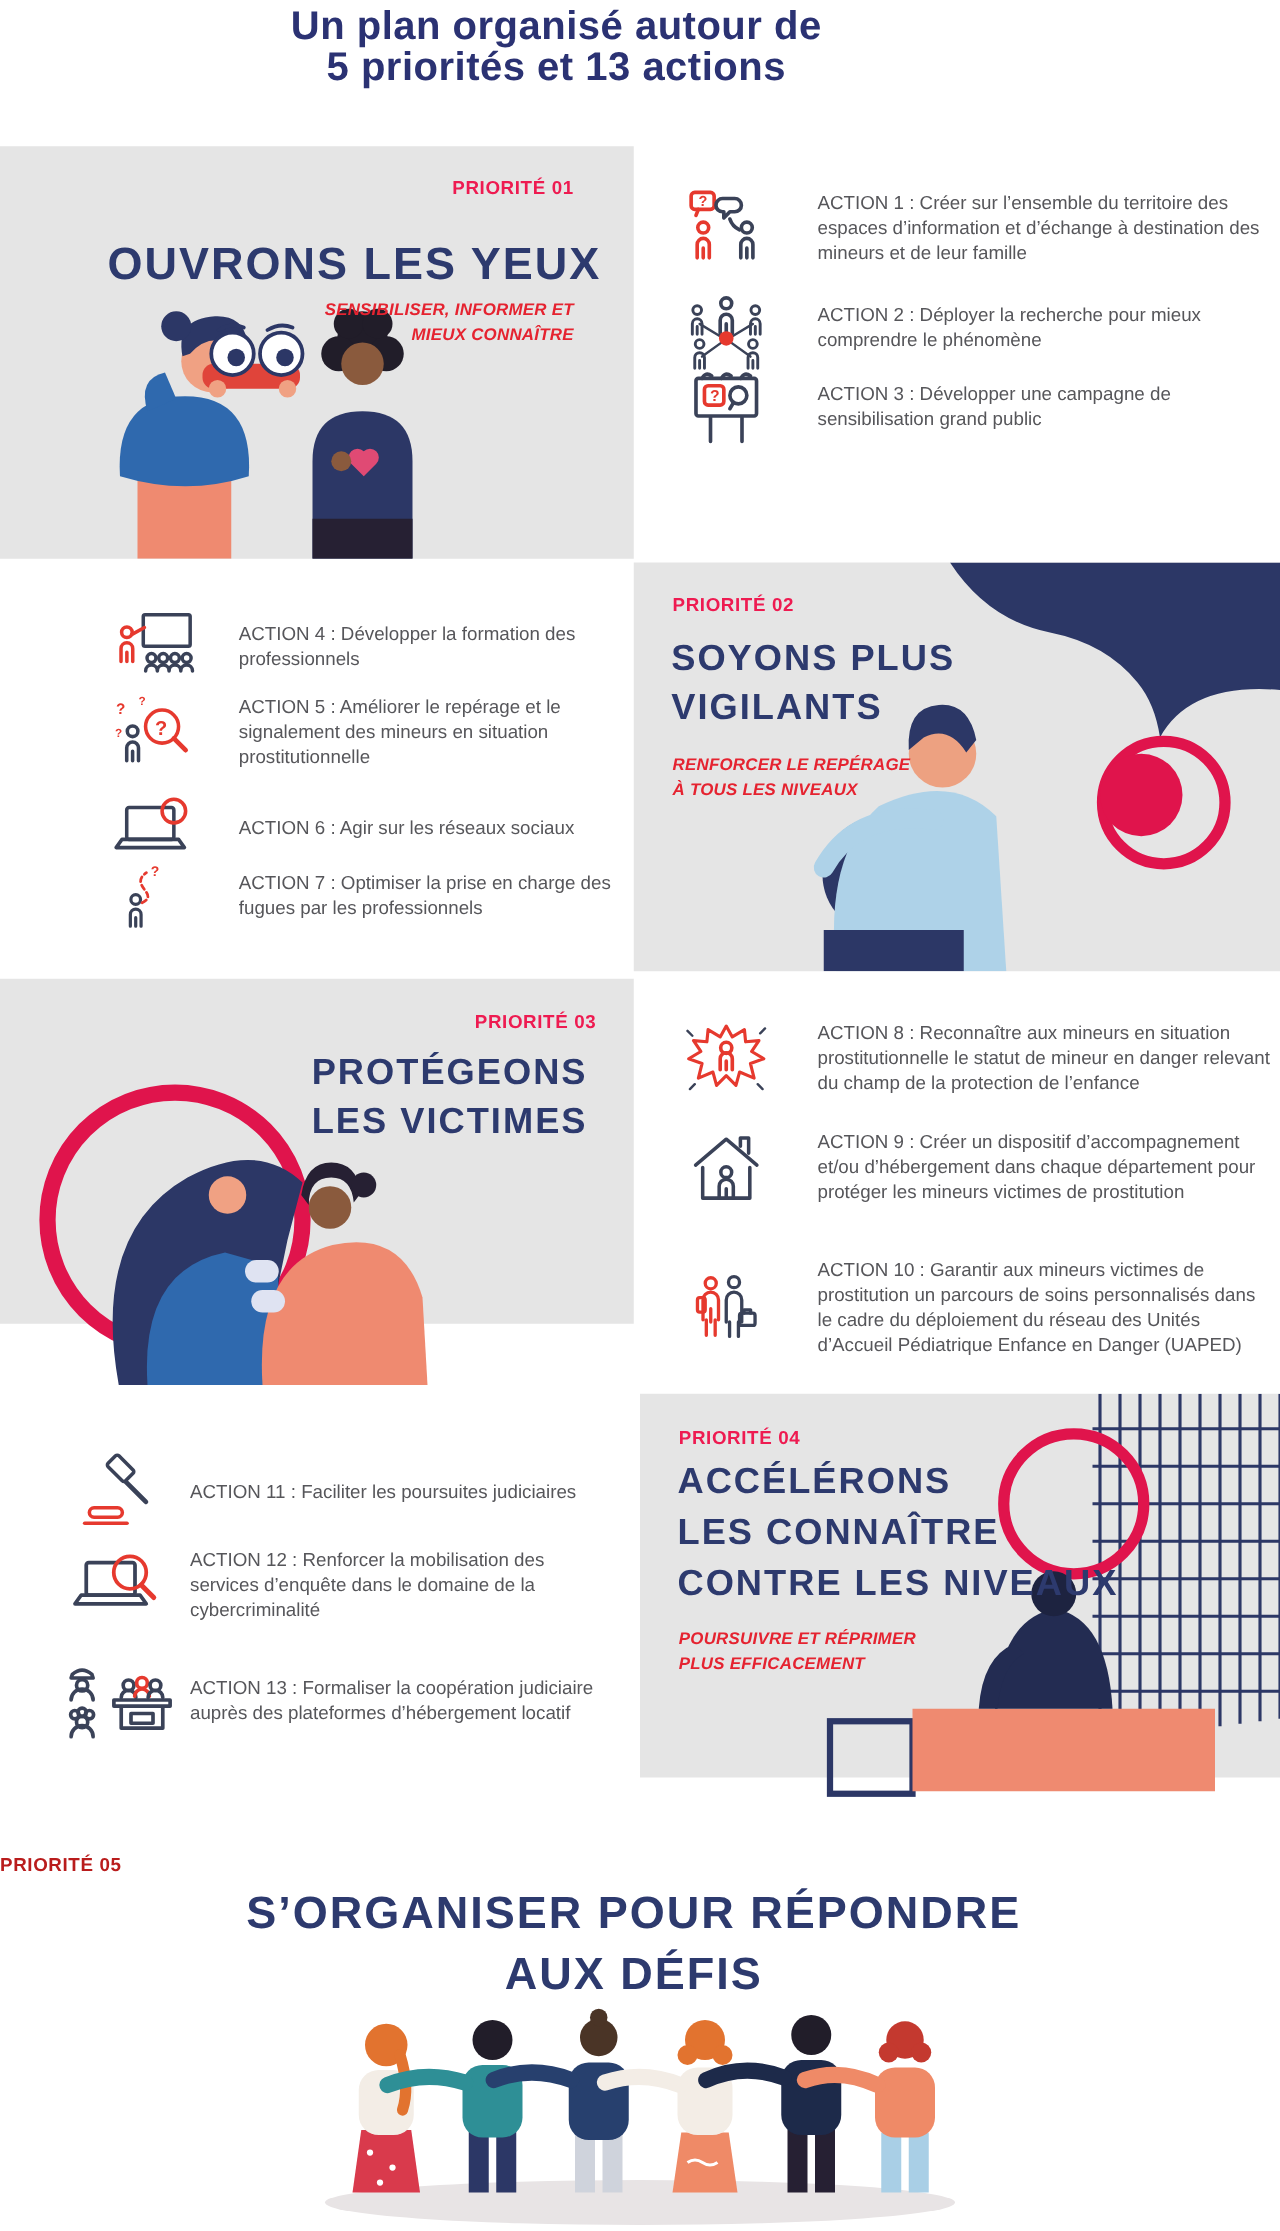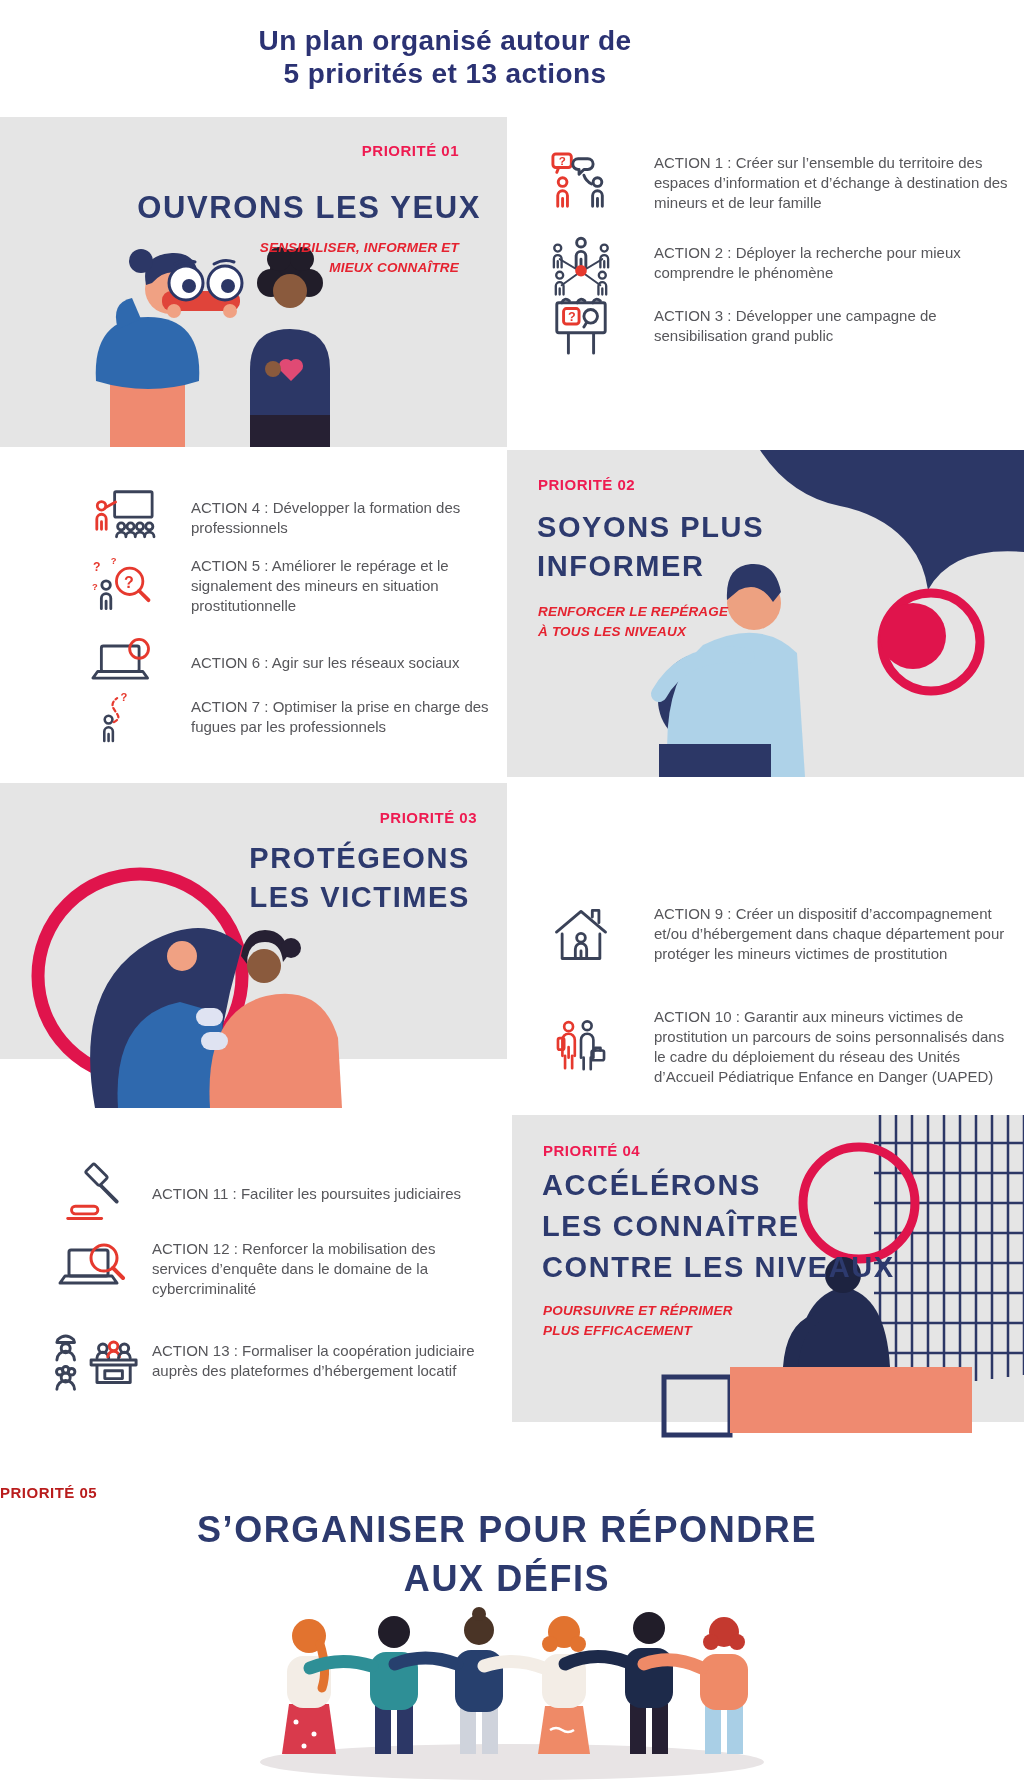--- a/index.html
+++ b/index.html
@@ -8,7 +8,7 @@
 
   
   .main-title{position:absolute;top:4px;left:0;width:890px;text-align:center;
-    font-size:28px;line-height:33px;font-weight:700;color:#2b3273;letter-spacing:.4px;z-index:4;margin-top:20px;}
+    font-size:32px;line-height:33px;font-weight:700;color:#2b3273;letter-spacing:.4px;z-index:4;}
 
   
   .panel{position:absolute;background:#e5e5e5;}

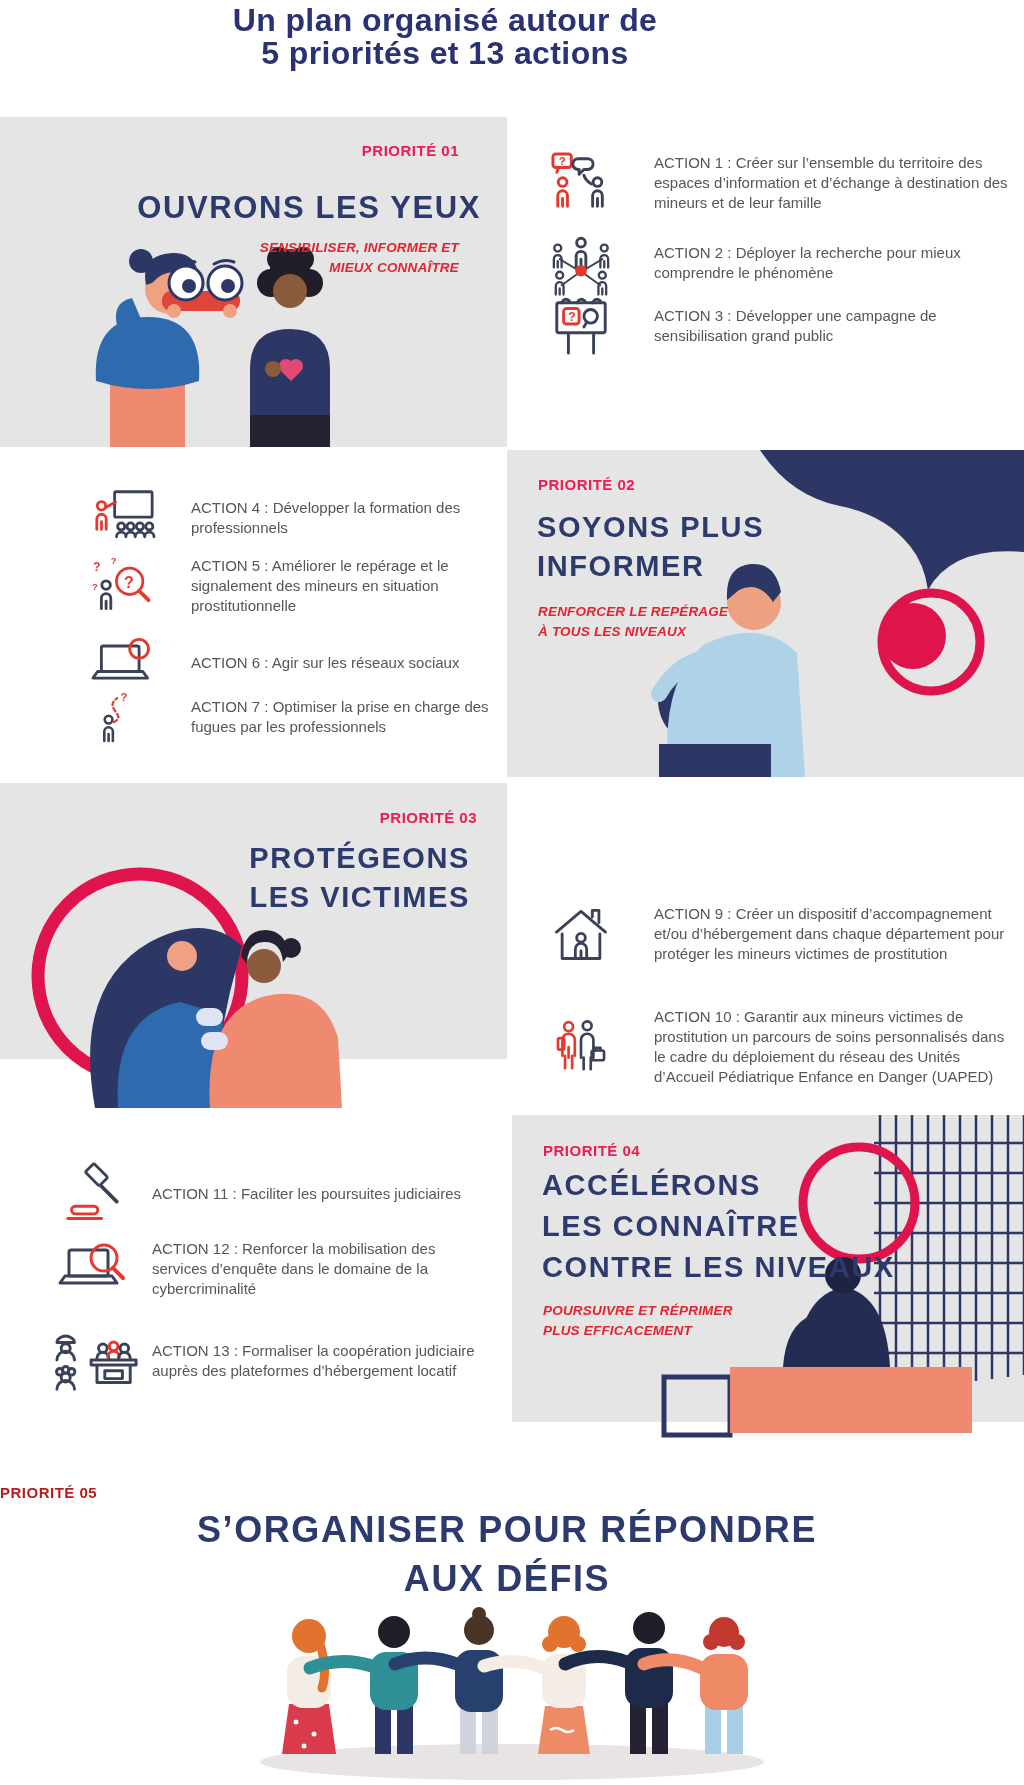--- a/index.html
+++ b/index.html
@@ -94,7 +94,7 @@
       <circle cx="215" cy="152" r="8" fill="#8a5a3d"></circle>
     </svg>
     <div class="p-label ra" style="top:26px;right:48px;">PRIORITÉ 01</div>
-    <h2 class="p-title ra" style="top:70px;right:26px;font-size:31px;">OUVRONS LES YEUX</h2>
+    <h2 class="p-title ra" style="top:70px;right:26px;font-size:36px;">OUVRONS LES YEUX</h2>
     <div class="p-sub ra" style="top:121px;right:48px;">
       <div>SENSIBILISER, INFORMER ET</div>
       <div>MIEUX CONNAÎTRE</div>

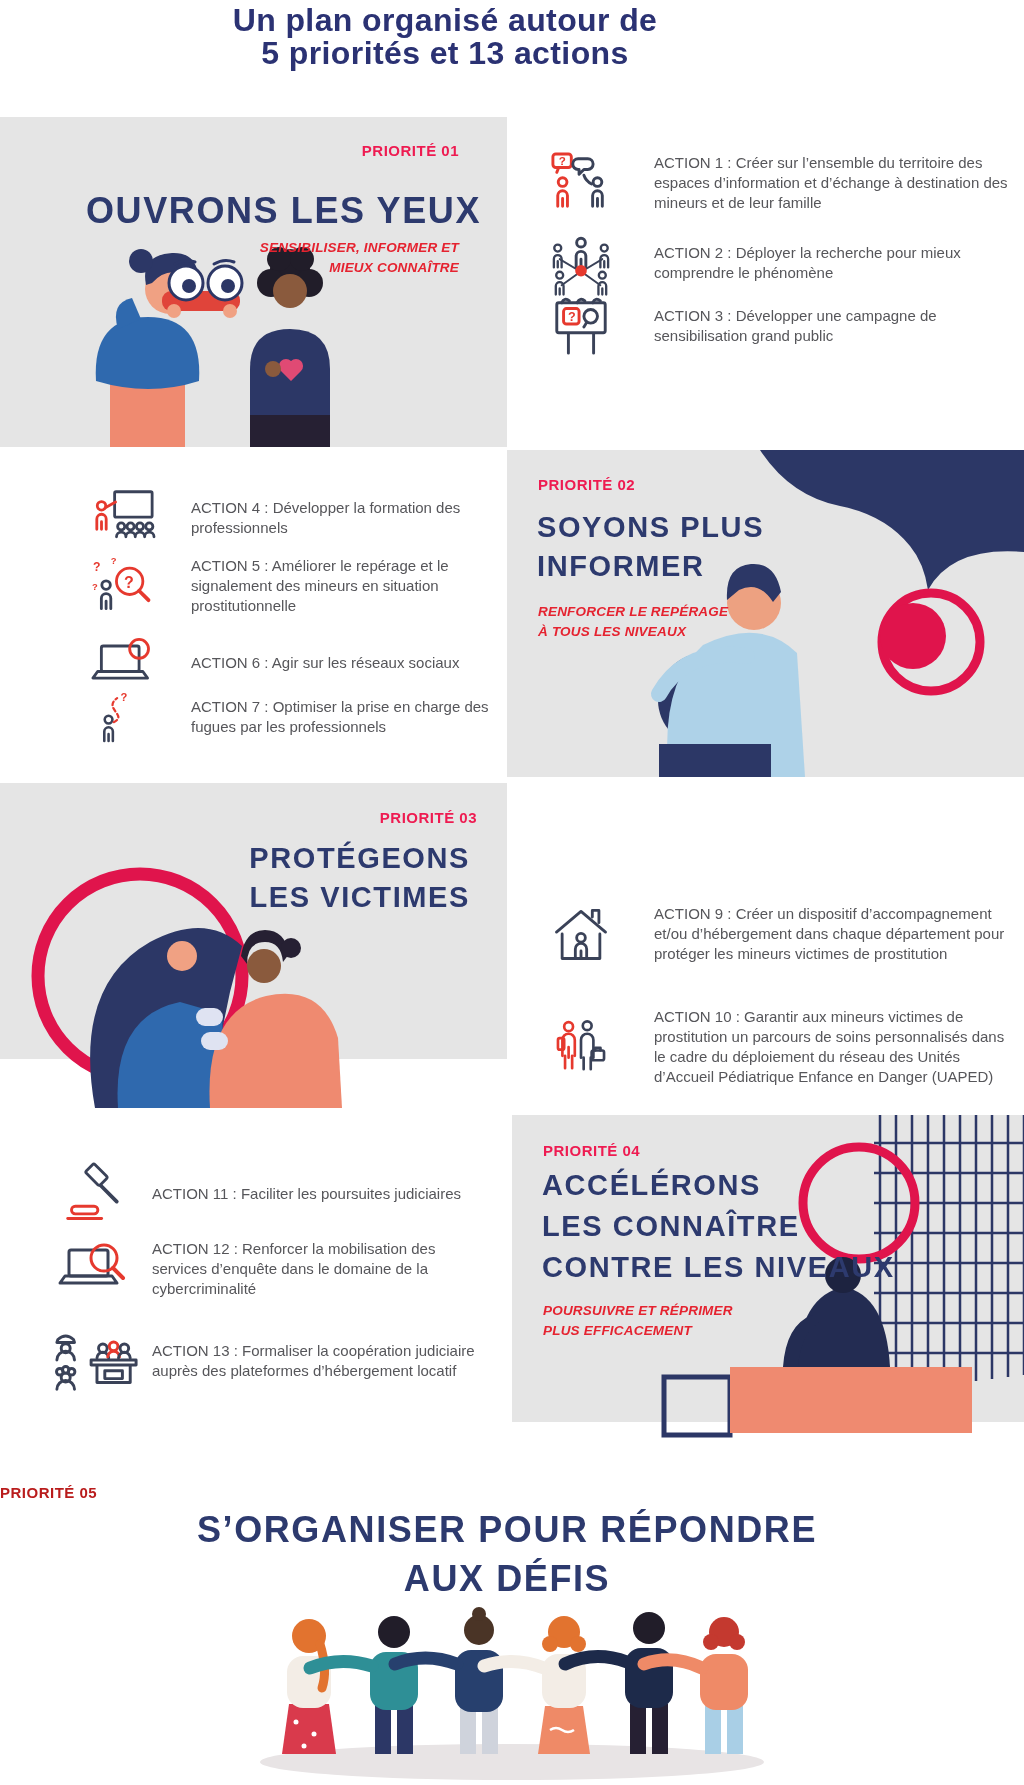--- a/index.html
+++ b/index.html
@@ -116,7 +116,7 @@
     <div class="p-label" style="top:27px;left:31px;">PRIORITÉ 02</div>
     <h2 class="p-title" style="top:58px;left:30px;">
       <div>SOYONS PLUS</div>
-      <div>INFORMER</div>
+      <div>VIGILANTS</div>
     </h2>
     <div class="p-sub" style="top:152px;left:31px;">
       <div>RENFORCER LE REPÉRAGE</div>

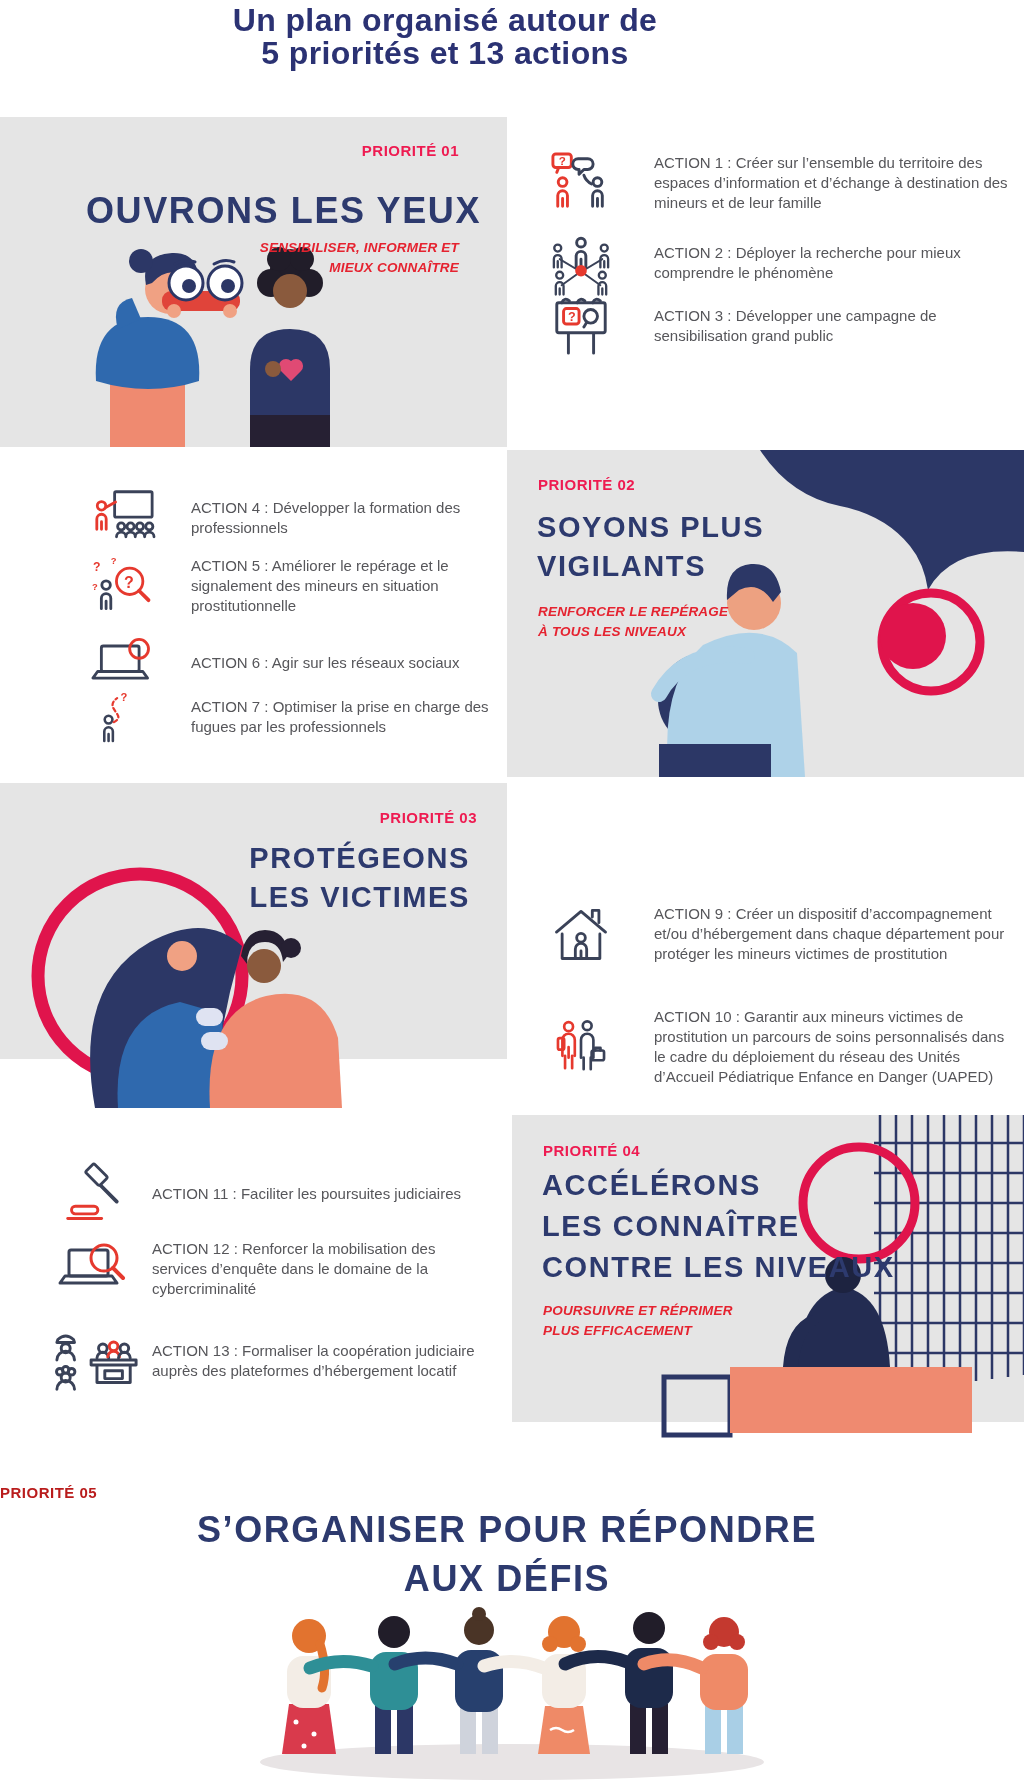--- a/index.html
+++ b/index.html
@@ -320,6 +320,17 @@
     <p class="a-text">ACTION 7 : Optimiser la prise en charge des fugues par les professionnels</p>
   </div>
 
+  <div class="action col-r" style="top:806px;min-height:82px;">
+    <div class="a-icon">
+      <svg width="68" height="62" viewBox="0 0 70 64">
+        <polygon class="r" style="stroke-width:2.6" points="35,5 40,14 50,8 51,18 62,17 56,26 66,32 55,36 58,48 46,43 43,54 35,46 27,54 24,43 12,48 15,36 4,32 14,26 8,17 19,18 20,8 30,14"></polygon>
+        <circle class="r" cx="35" cy="23" r="4.6"></circle>
+        <path class="r" d="M30 41 V32 a5 5 0 0 1 10 0 V41 M35 41 v-7"></path>
+        <path class="n" style="stroke-width:2" d="M3 9 l4 4 M67 7 l-4 4 M5 57 l4-4 M65 57 l-4-4"></path>
+      </svg>
+    </div>
+    <p class="a-text">ACTION 8 : Reconnaître aux mineurs en situation prostitutionnelle le statut de mineur en danger relevant du champ de la protection de l’enfance</p>
+  </div>
 
   <div class="action col-r" style="top:892px;min-height:84px;">
     <div class="a-icon">

